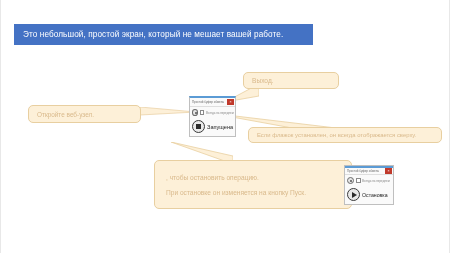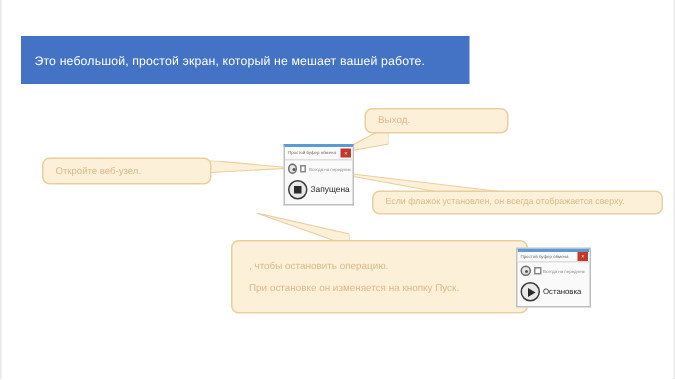--- a/index.html
+++ b/index.html
@@ -25,7 +25,7 @@
     left: 13px;
     top: 24px;
     width: 299px;
-    height: 32px;
+    height: 21px;
     background: #4472C4;
     display: flex;
     align-items: center;

